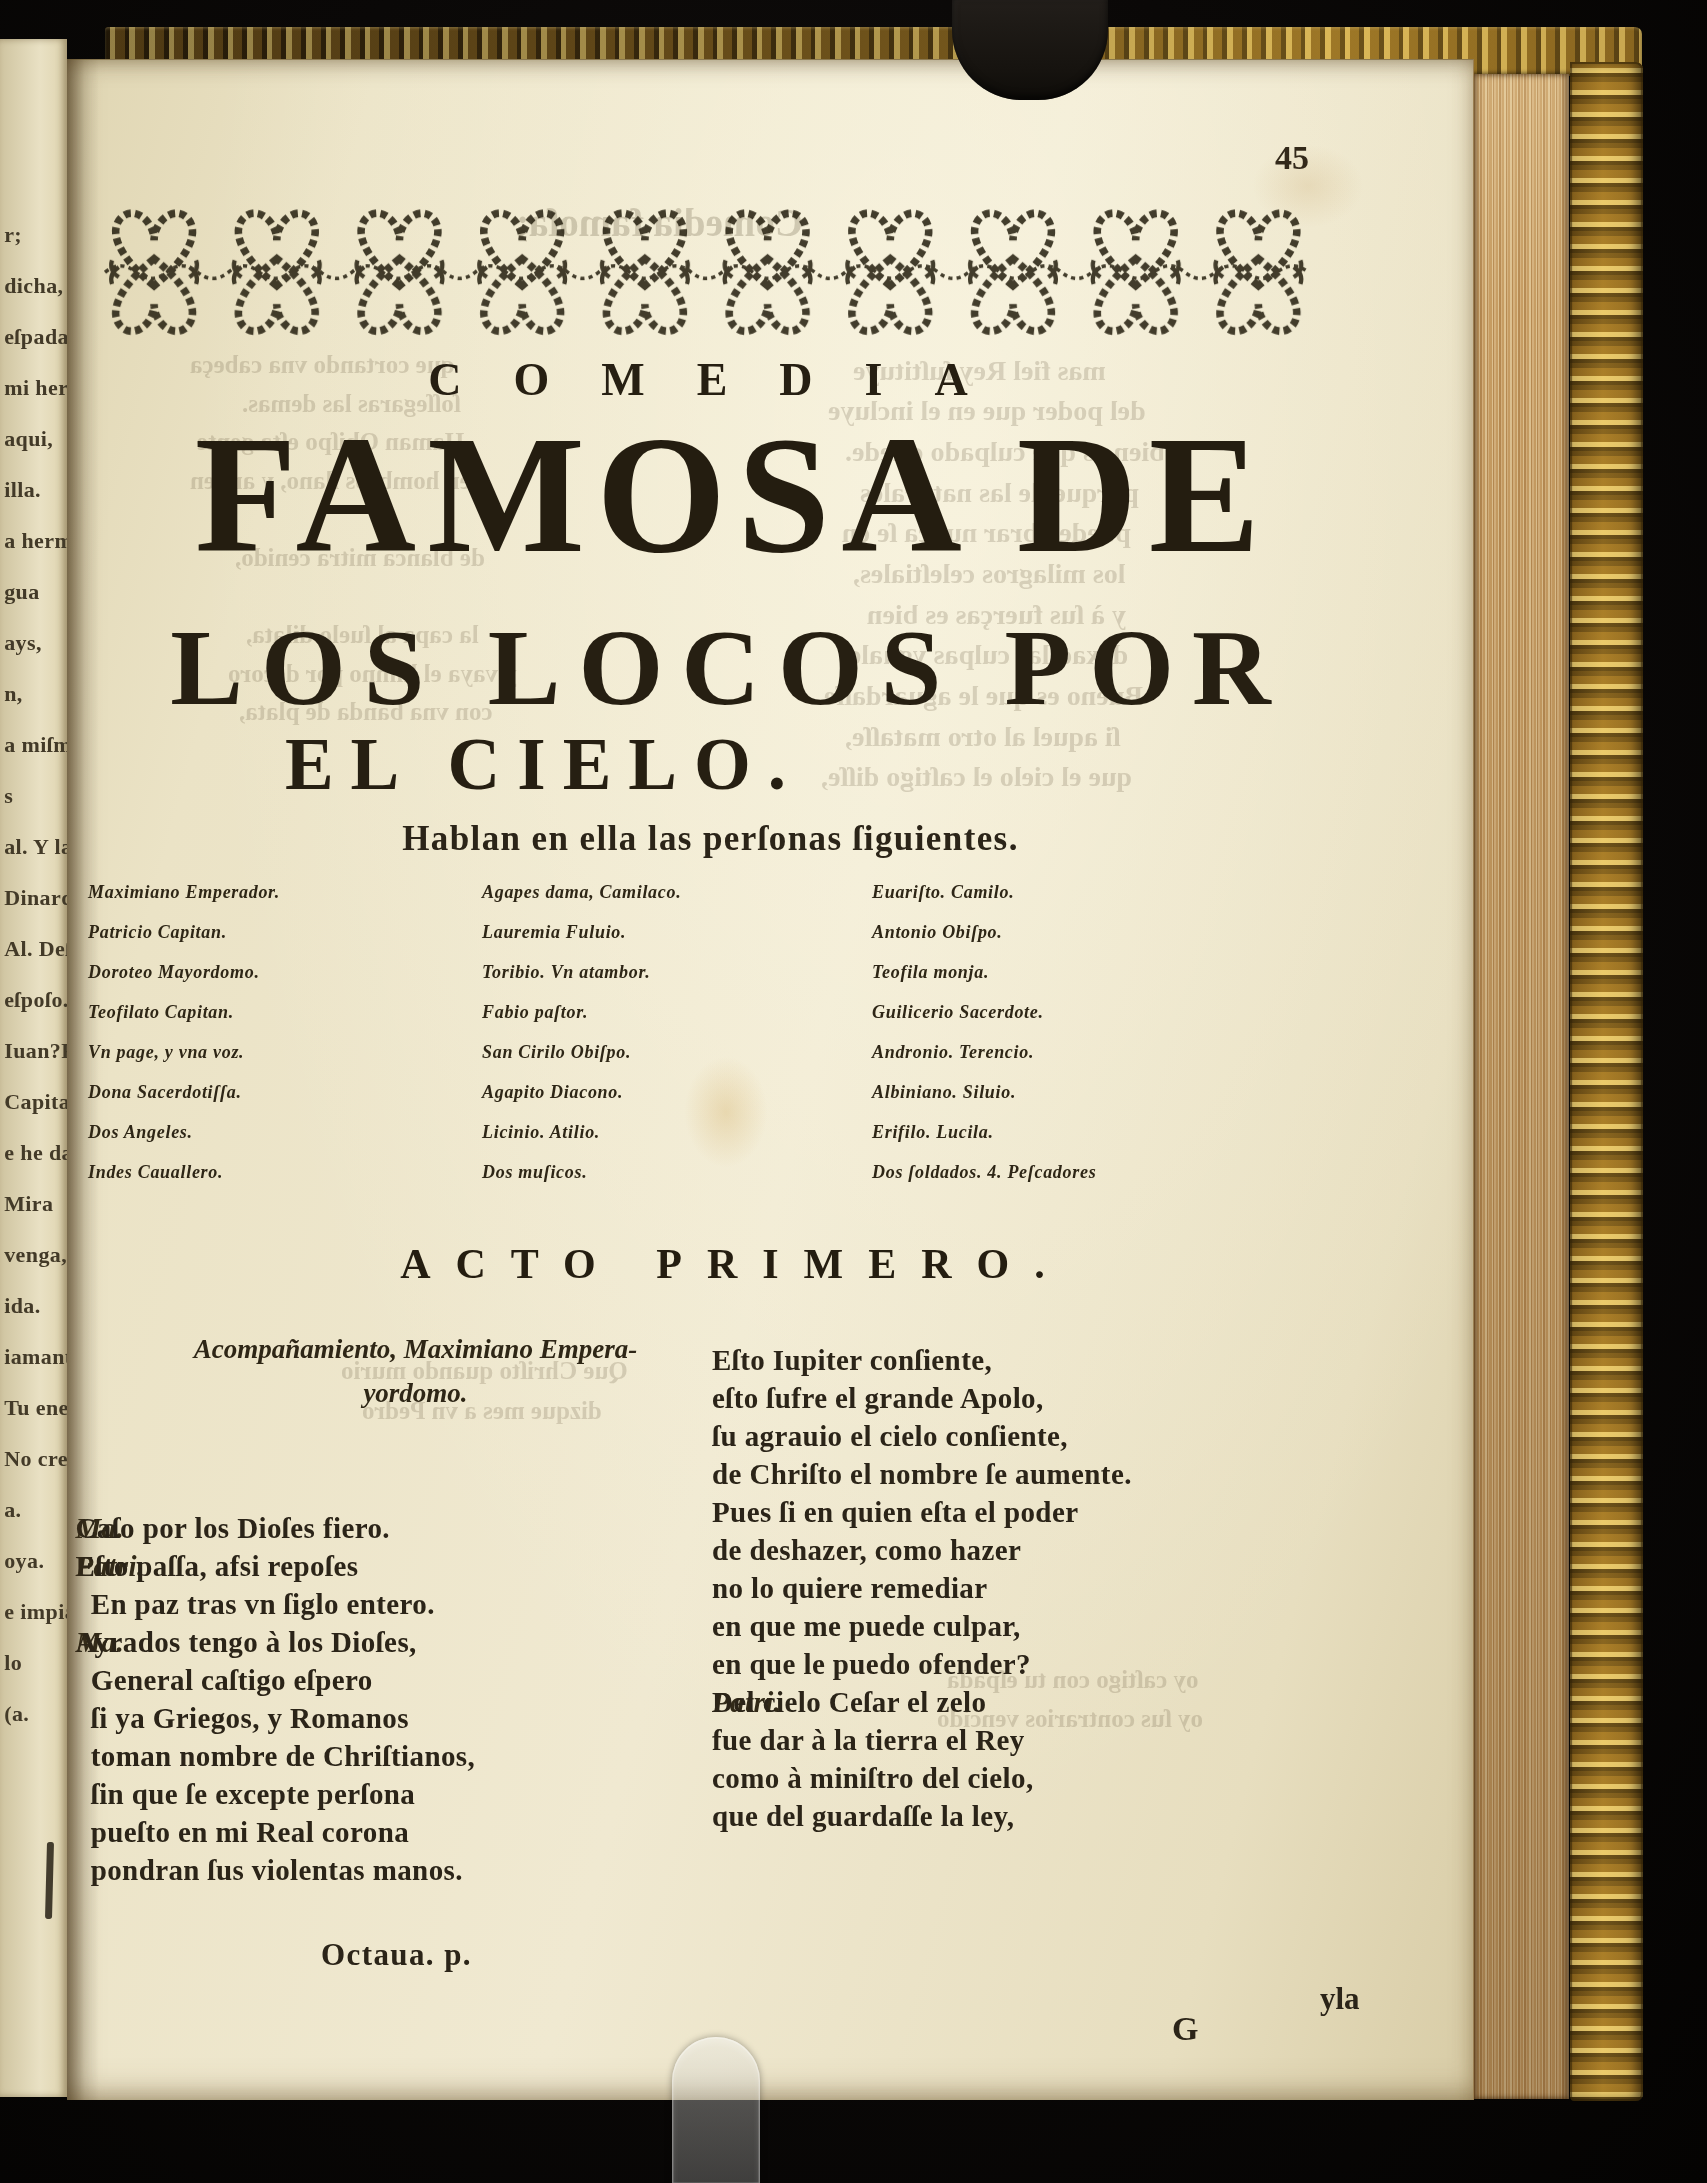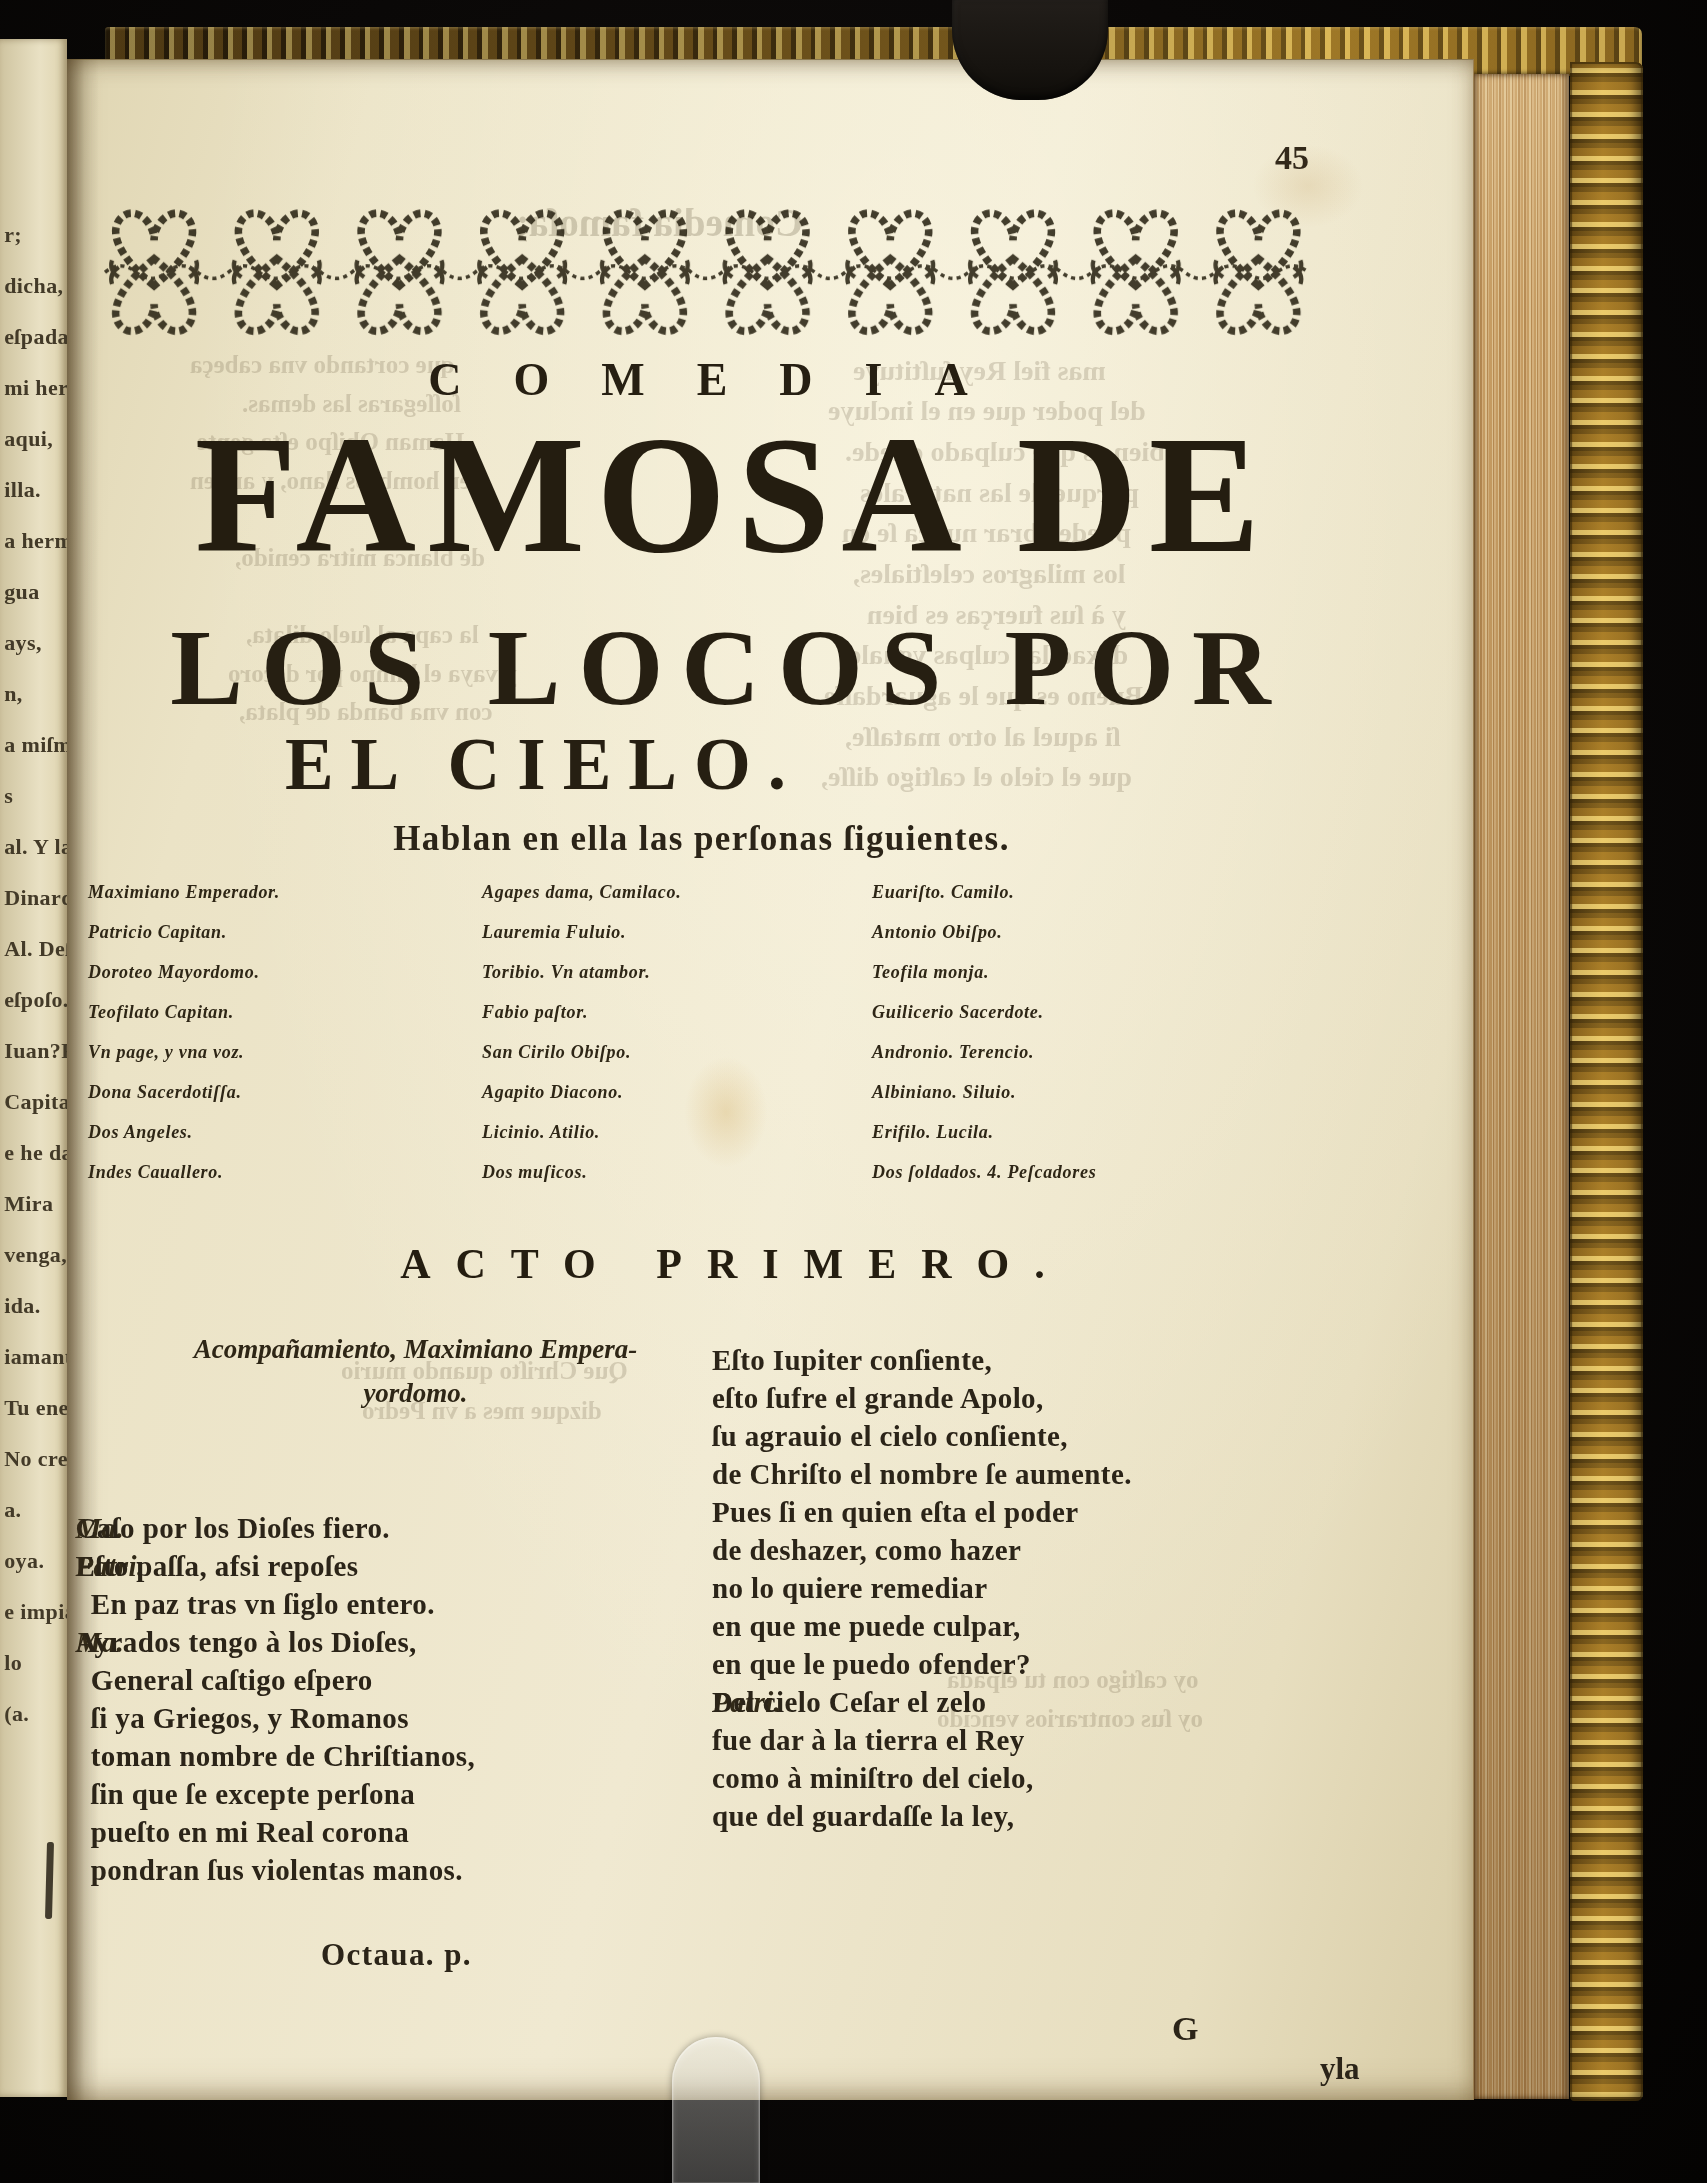--- a/index.html
+++ b/index.html
@@ -90,7 +90,7 @@
     letter-spacing:18px;line-height:1;color:#261f12;}
   .t-cielo{left:14px;top:668px;width:926px;text-align:center;font-size:73px;font-weight:700;
     letter-spacing:17px;line-height:1;color:#261f12;}
-  .t-hablan{left:0;top:759px;width:1269px;text-align:center;font-size:35px;font-weight:700;
+  .t-hablan{left:9px;top:759px;width:1269px;text-align:center;font-size:35px;font-weight:700;
     letter-spacing:1.4px;color:#2b2418;}
 
   .cast{top:812px;font-style:italic;font-weight:700;color:#2e2616;}

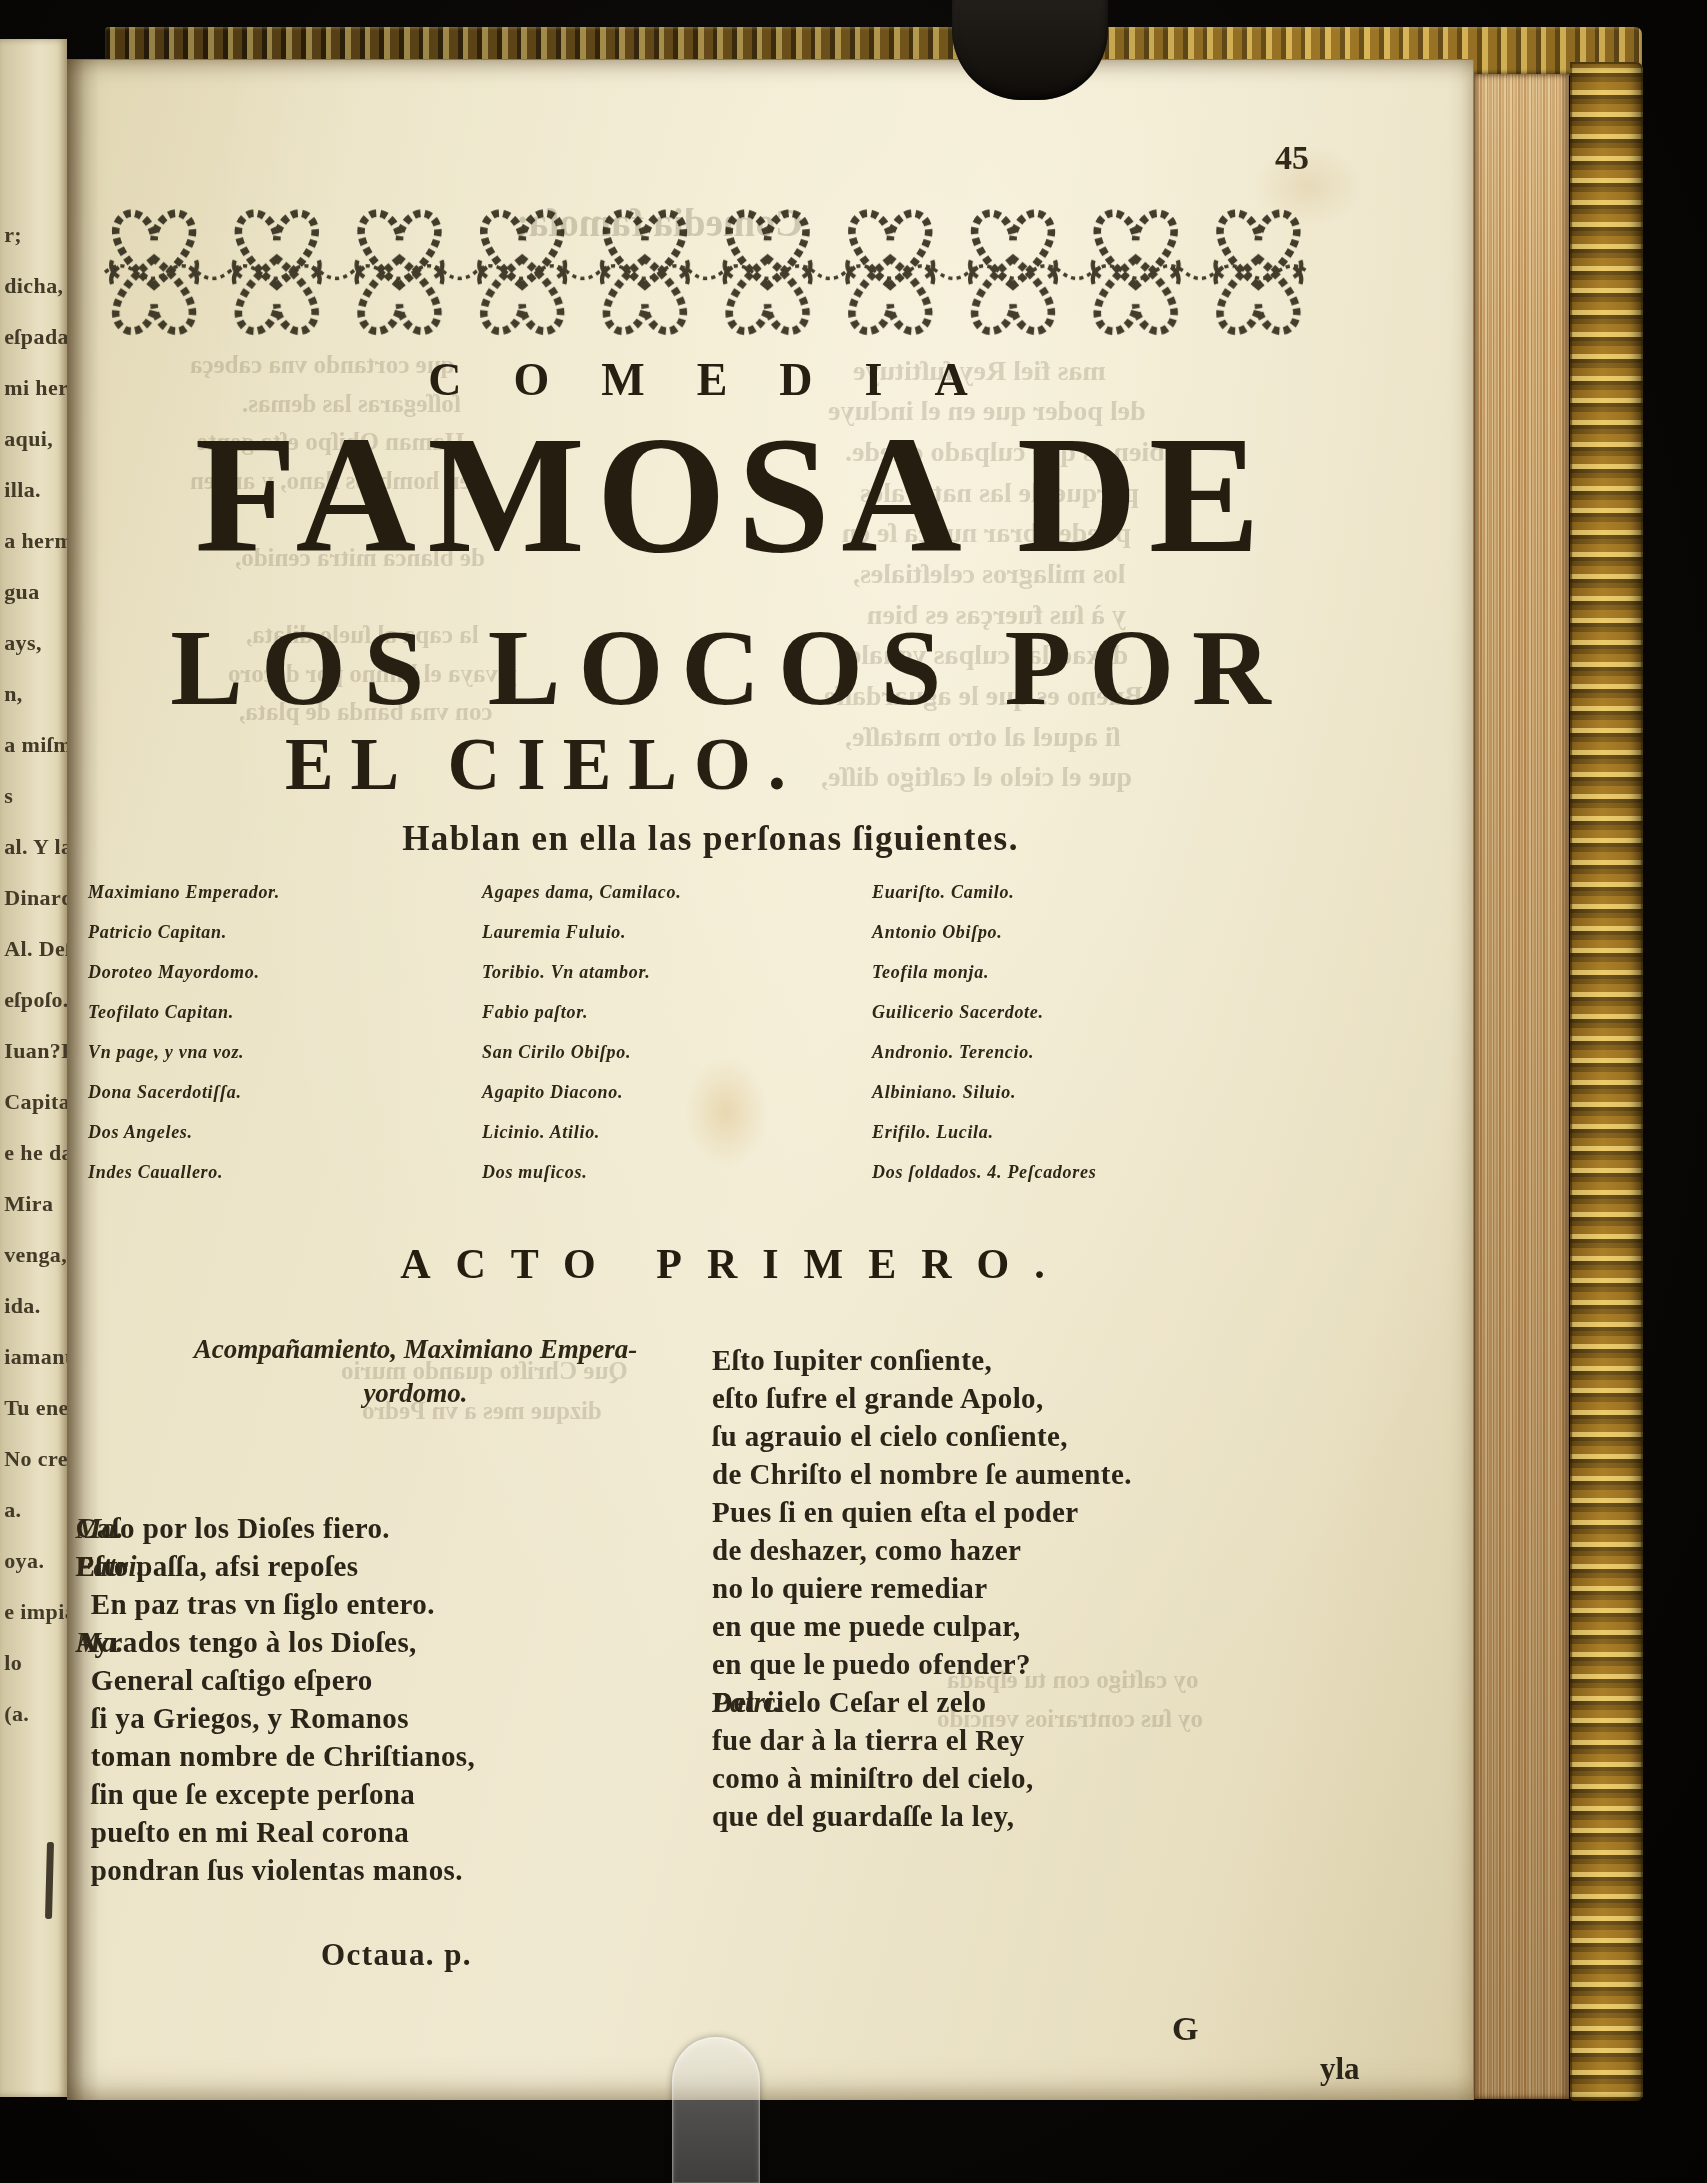--- a/index.html
+++ b/index.html
@@ -116,7 +116,7 @@
   .octaua{left:105px;top:1877px;width:449px;text-align:center;font-size:31px;font-weight:700;
     color:#2b2418;letter-spacing:1.4px;}
   .sig-g{left:1105px;top:1950px;font-size:34px;font-weight:700;color:#2b2418;}
-  .catchword{left:1253px;top:1991px;font-size:31px;font-weight:700;color:#2b2418;}
+  .catchword{left:1253px;top:1921px;font-size:31px;font-weight:700;color:#2b2418;}
 
   
   .bracket-mark{left:46px;top:1842px;width:7px;height:77px;background:rgba(30,24,14,.82);

